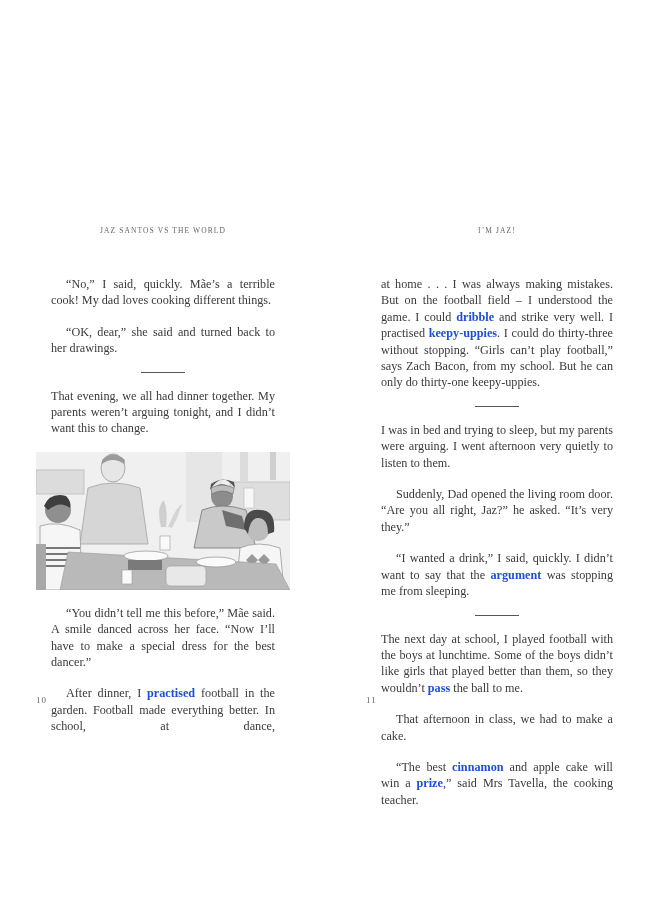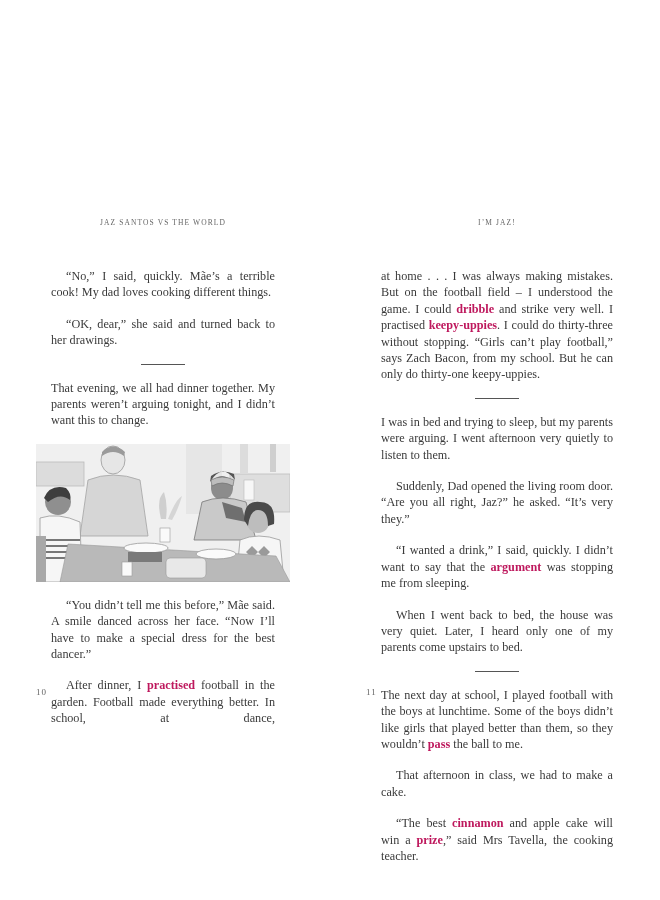--- a/index.html
+++ b/index.html
@@ -5,7 +5,7 @@
     html, body { margin: 0; padding: 0; background: #ffffff; }
     body { width: 660px; height: 900px; position: relative; overflow: hidden;
       font-family: "Liberation Serif", "DejaVu Serif", serif; color: #3a3a3a; }
-    .page { position: absolute; top: 8px; height: 796px; }
+    .page { position: absolute; top: 16px; height: 796px; }
     .page.left { left: 36px; width: 254px; }
     .page.right { left: 366px; width: 262px; }
     .running-head { position: absolute; top: 210px; left: 0; right: 0; text-align: center;

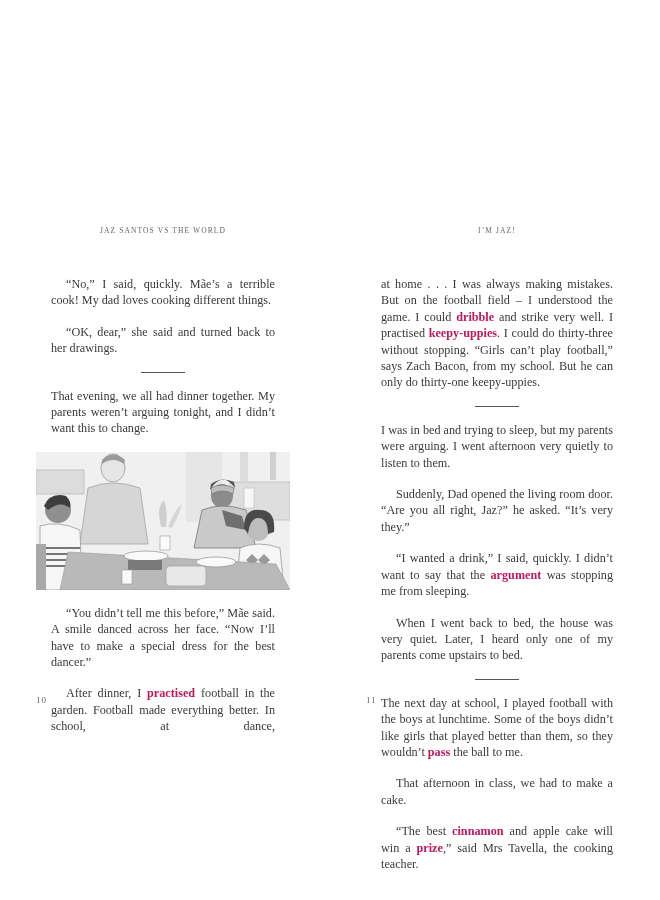--- a/index.html
+++ b/index.html
@@ -15,7 +15,7 @@
     .body-text p.noindent { text-indent: 0; }
     .body-text p.lastline { text-align-last: left; }
     .sep { width: 44px; height: 0; border-top: 1px solid #555; margin: 13px auto 11px auto; }
-    b { font-weight: bold; color: #be185d; }
+    b { font-weight: bold; color: #1d4ed8; }
     .illustration { width: 254px; height: 138px; margin: 9px 0 14px 0; background: #efefef; position: relative; overflow: hidden; }
     .folio { position: absolute; top: 679px; left: 0; right: 0; text-align: left; font-size: 9px; color: #666; letter-spacing: 1px; }
   </style>

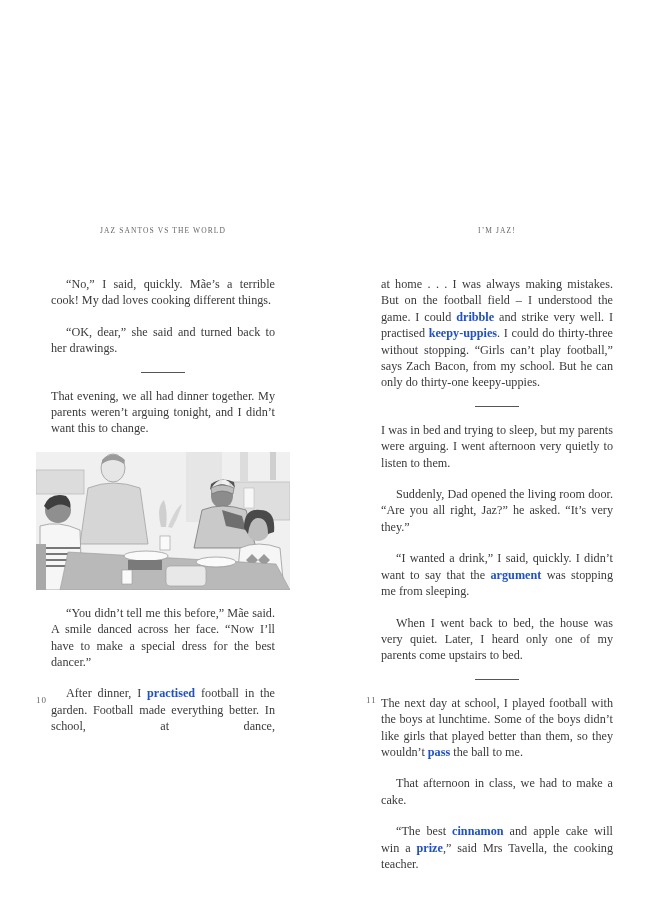--- a/index.html
+++ b/index.html
@@ -90,7 +90,6 @@
     <p class="noindent lastline">I was in bed and trying to sleep, but my parents were arguing. I went afternoon very quietly to listen to them.</p>
     <p class="lastline">Suddenly, Dad opened the living room door. “Are you all right, Jaz?” he asked. “It’s very they.”</p>
     <p class="lastline"><span>“I wanted a drink,” I said, quickly. I didn’t want to say that the </span><b>argument</b><span> was stopping me from sleeping.</span></p>
-    <p class="lastline">When I went back to bed, the house was very quiet. Later, I heard only one of my parents come upstairs to bed.</p>
     <div class="sep"></div>
     <p class="noindent lastline"><span>The next day at school, I played football with the boys at lunchtime. Some of the boys didn’t like girls that played better than them, so they wouldn’t </span><b>pass</b><span> the ball to me.</span></p>
     <p class="lastline">That afternoon in class, we had to make a cake.</p>

